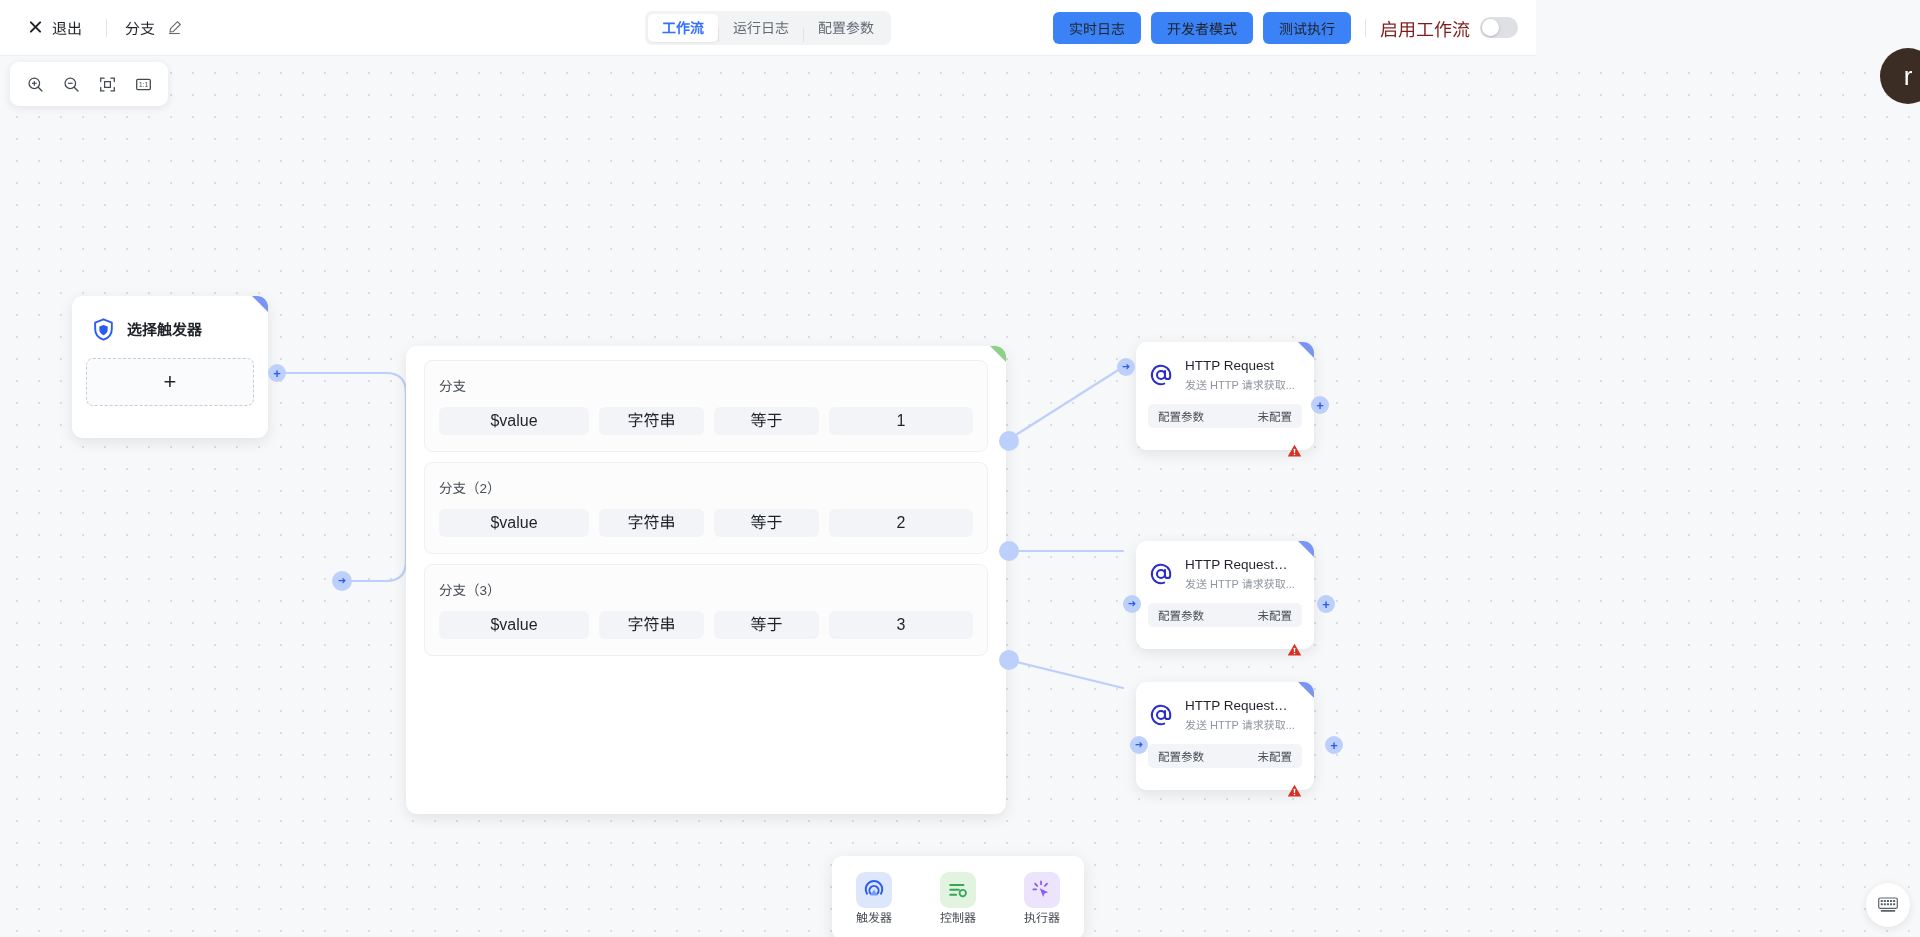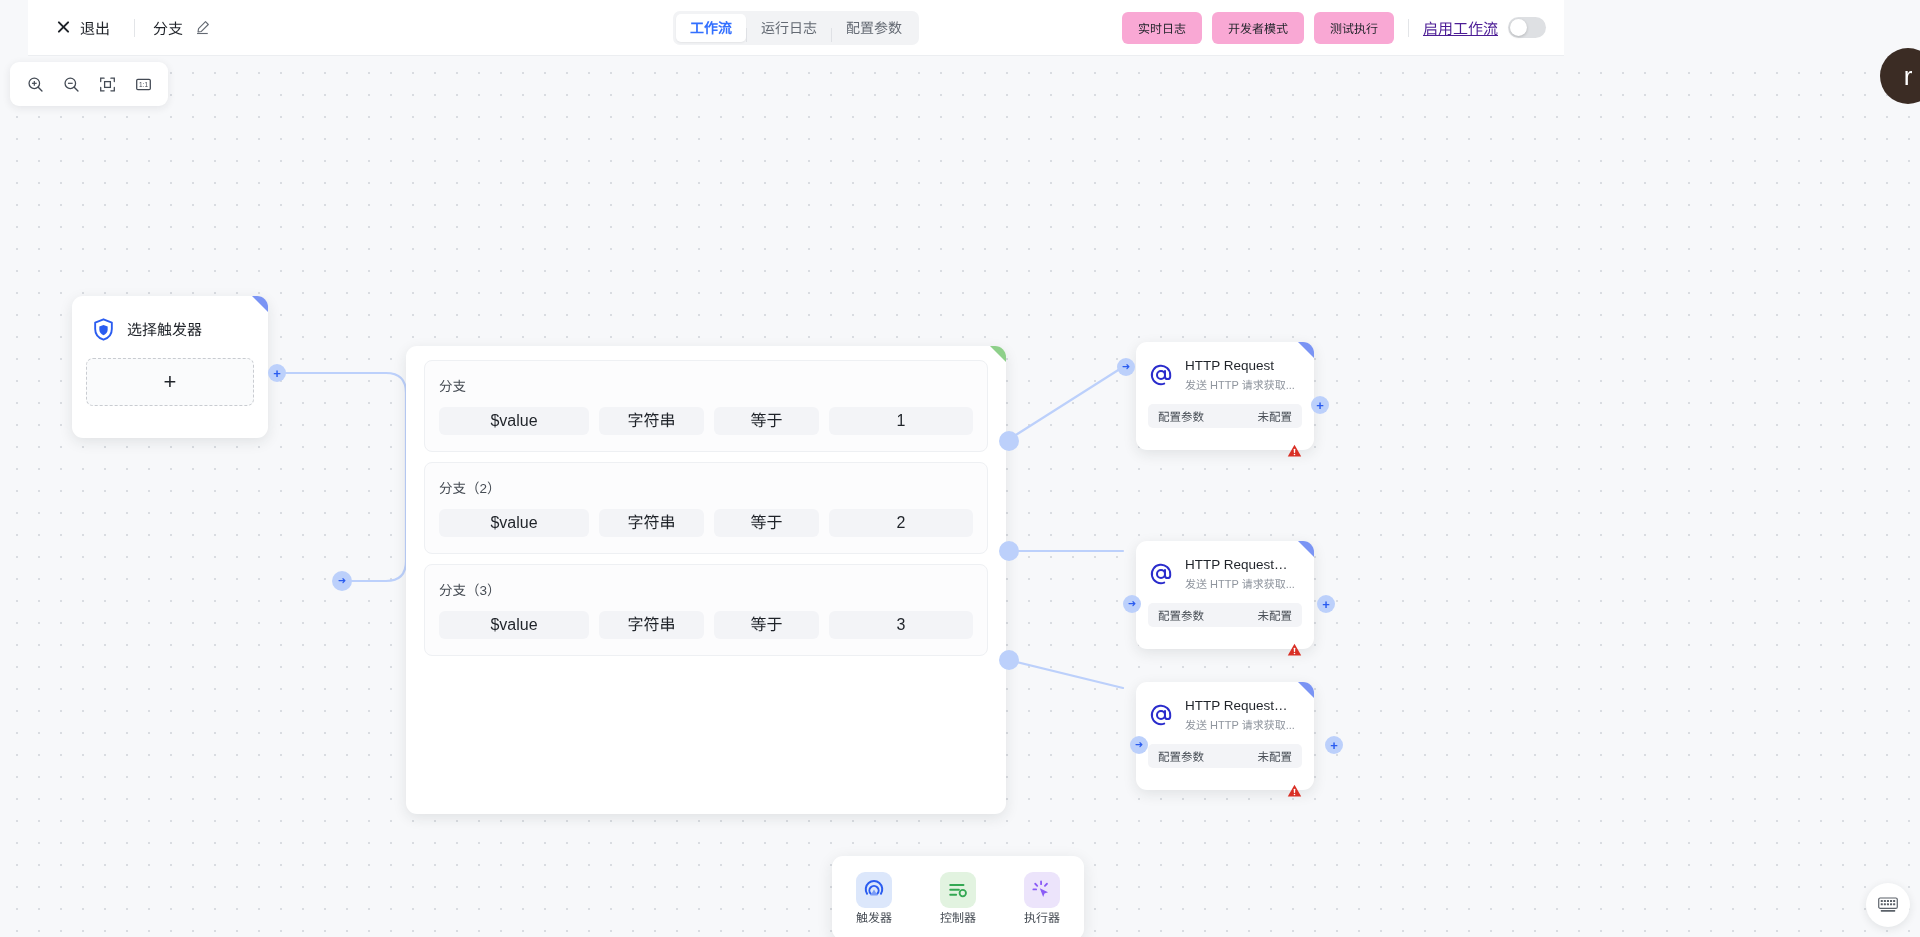--- a/index.html
+++ b/index.html
@@ -15,7 +15,7 @@
   .header {
     position: absolute; top: 0; left: 0; width: 1536px; height: 56px;
     background: #ffffff; border-bottom: 1px solid #eceef1;
-    display: flex; align-items: center; z-index: 40; margin-left: 28px;
+    display: flex; align-items: center; z-index: 40;
   }
   .hdr-left { display: flex; align-items: center; gap: 0px; padding-left: 22px; }
   .exit-btn {

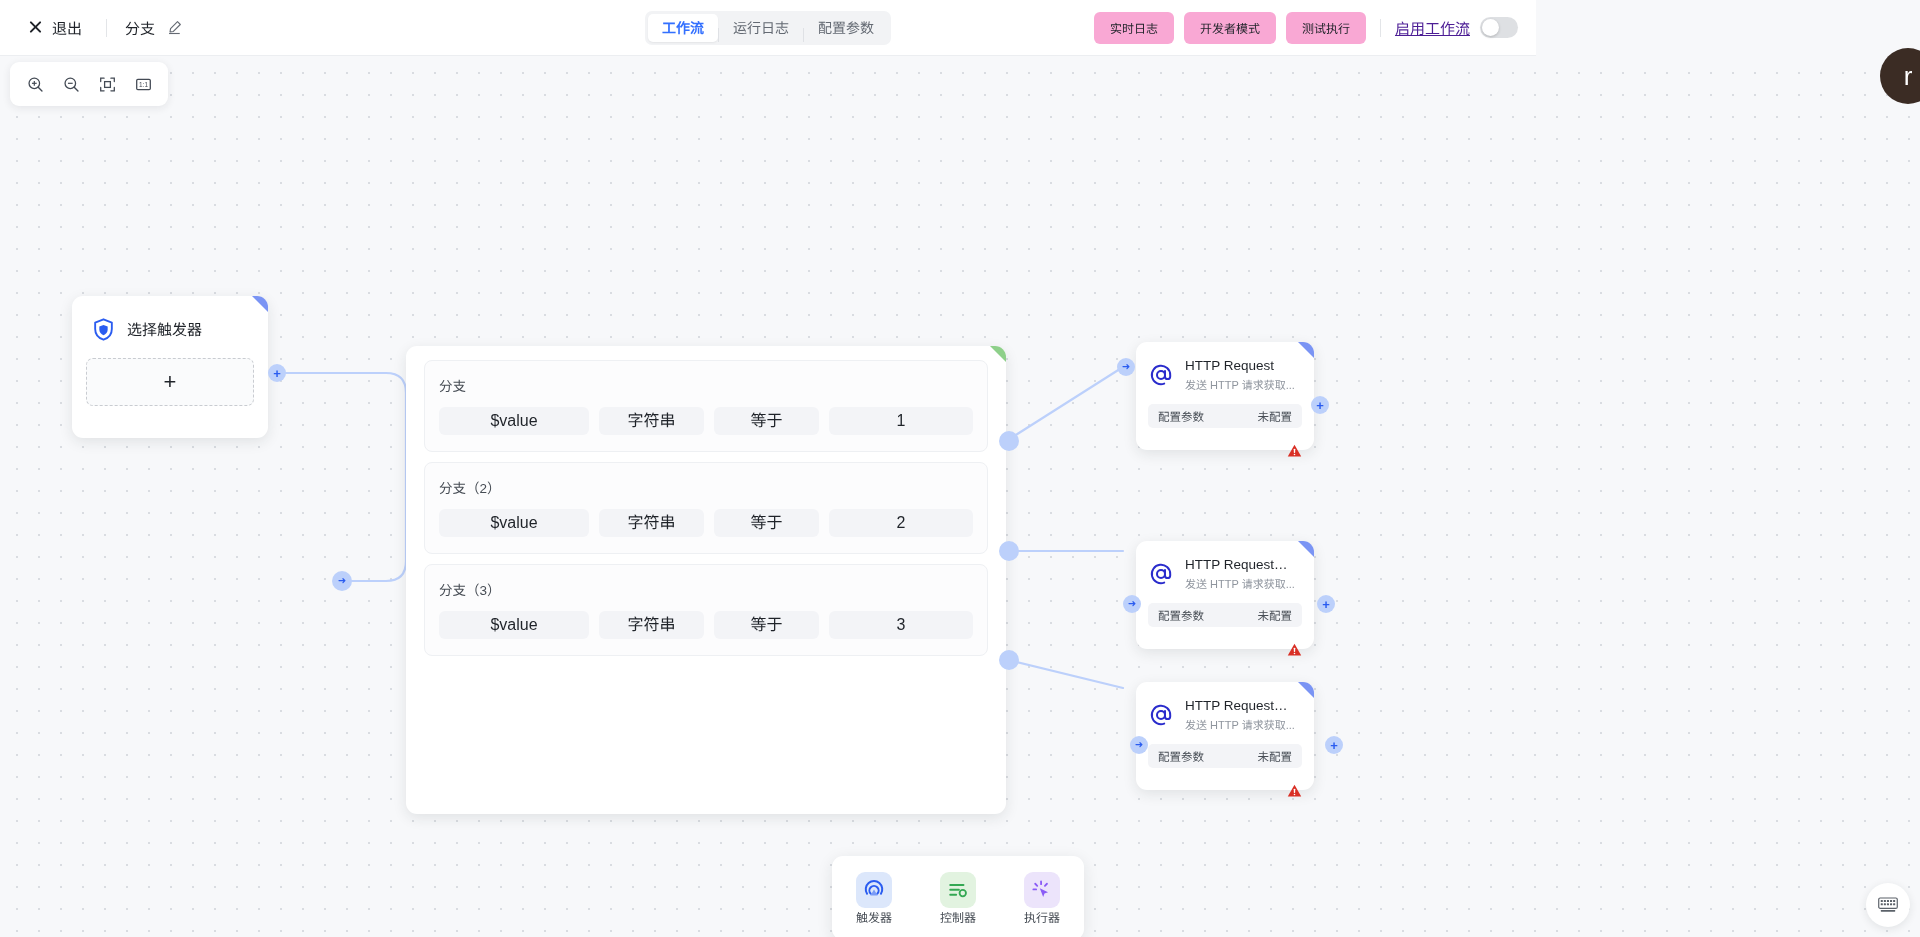--- a/index.html
+++ b/index.html
@@ -51,7 +51,7 @@
     position:absolute; right:18px; display:flex; align-items:center; gap:10px;
   }
   .ghost-btn {
-    font-size:12px; color:#1f2329; background:#f9a8d4;
+    font-size:14px; color:#1f2329; background:#3b82f6;
     border:none; border-radius:6px; height:32px; padding:0 16px; cursor:pointer;
     font-family:inherit; white-space:nowrap;
   }

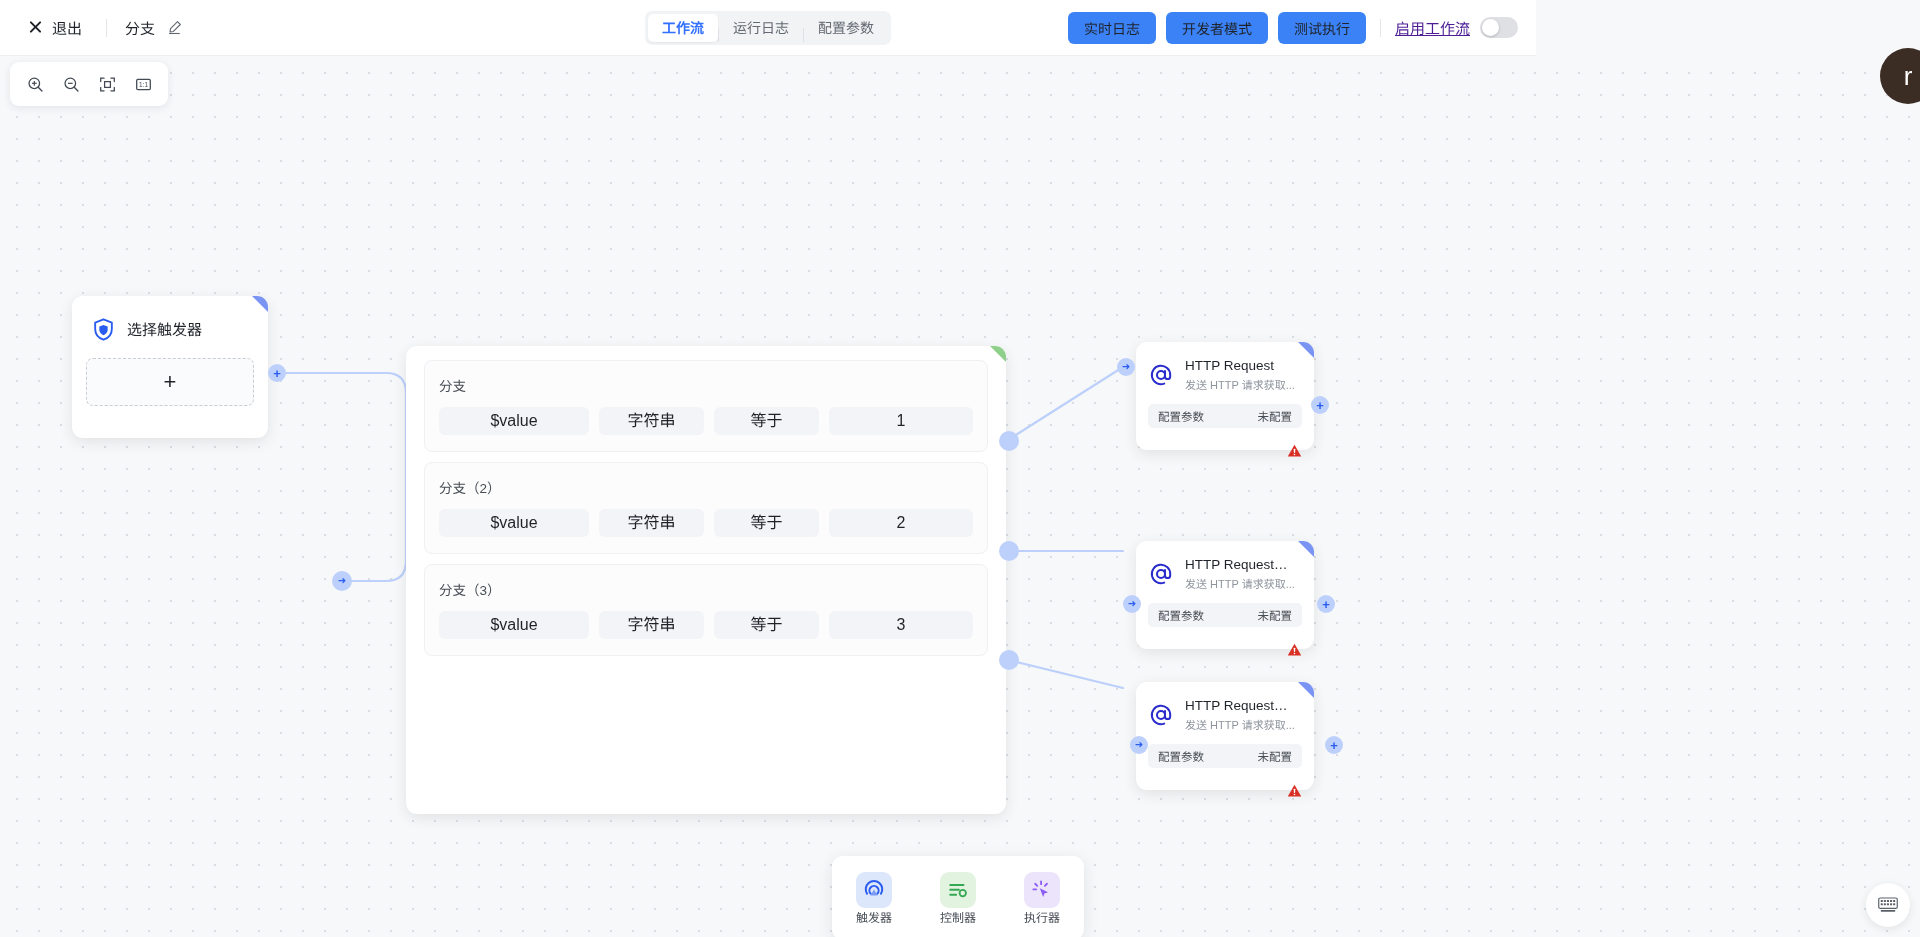--- a/index.html
+++ b/index.html
@@ -57,7 +57,7 @@
   }
   .vdiv { width:1px; height:18px; background:#e3e5e8; margin:0 4px; }
   .toggle-wrap { display:flex; align-items:center; gap:10px; }
-  .toggle-label { font-size:15px; color:#4c1d95; white-space:nowrap;text-decoration:underline; }
+  .toggle-label { font-size:18px; color:#7f1d1d; white-space:nowrap; }
   .toggle {
     width:38px; height:21px; border-radius:11px; background:#dee0e3;
     position:relative; cursor:pointer; flex:none;

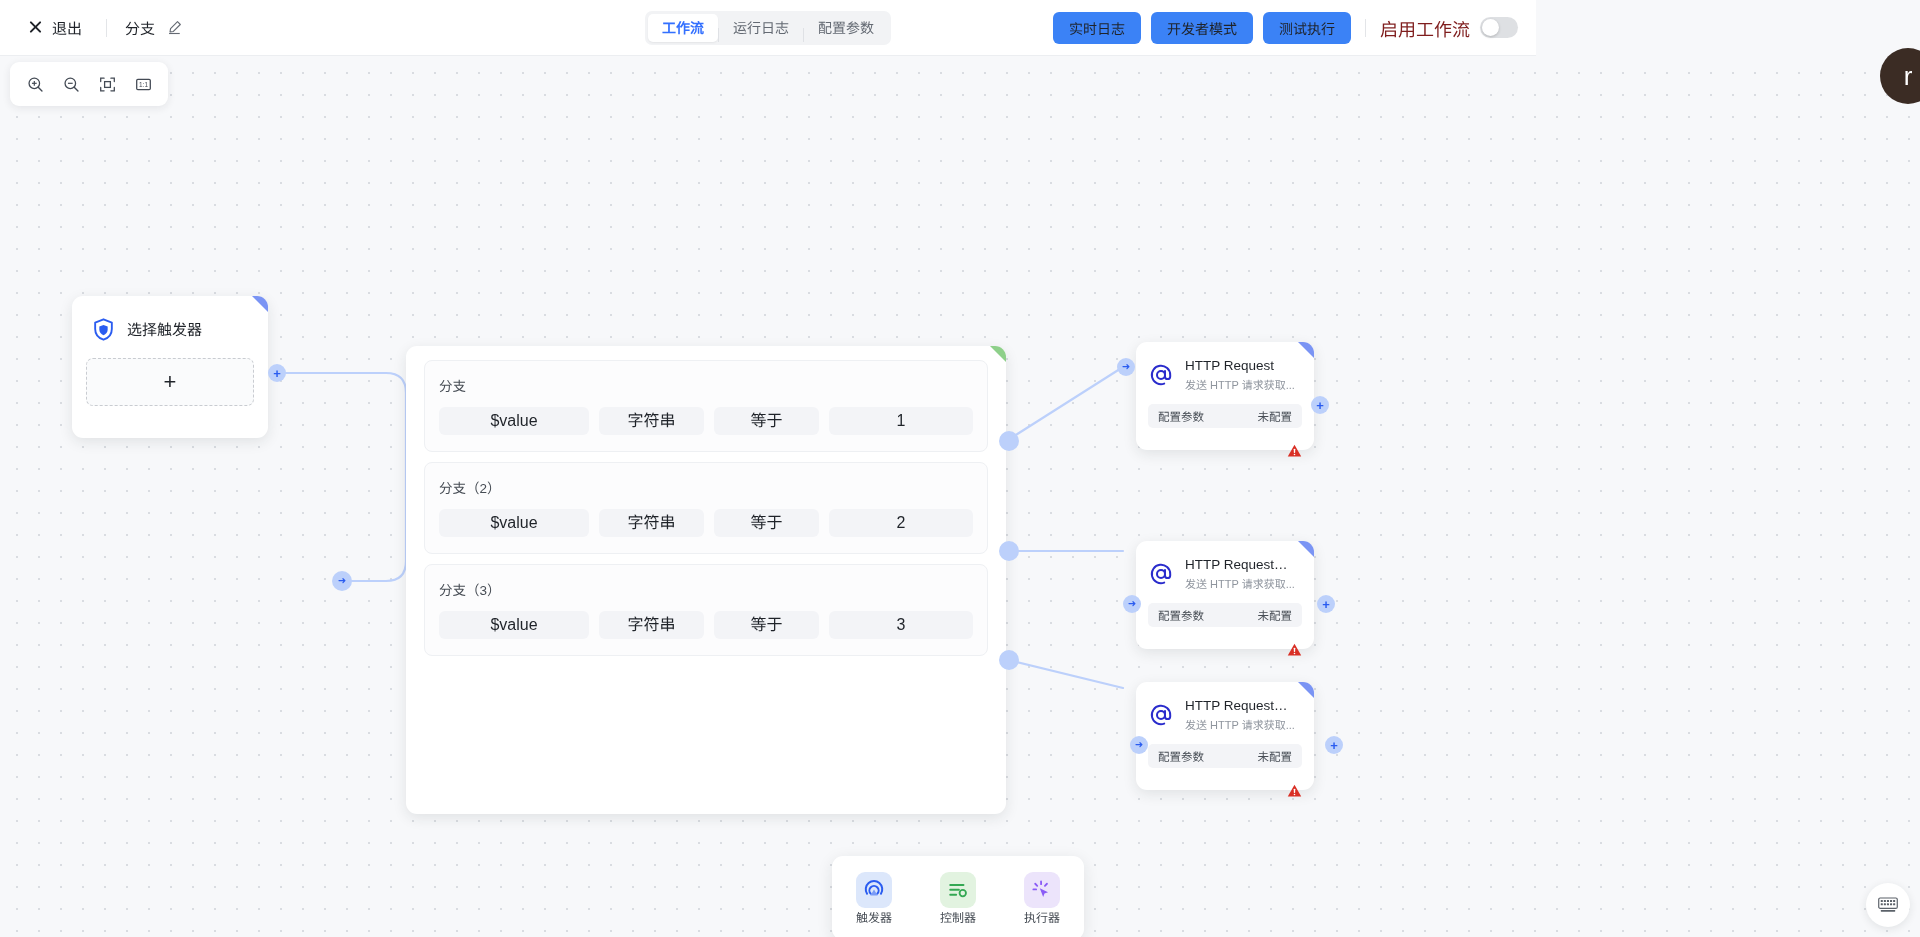--- a/index.html
+++ b/index.html
@@ -103,7 +103,7 @@
 
   
   #trigger-node { left:72px; top:240px; width:196px; height:142px; }
-  #trigger-node .node-head { padding:20px 16px 0 18px; align-items:center; }
+  #trigger-node .node-head { padding:20px 16px 0 18px; align-items:center;font-weight:bold; }
   .trigger-drop {
     margin:16px 14px 0 14px; height:48px; border:1px dashed #c9ccd1; border-radius:7px;
     display:flex; align-items:center; justify-content:center; background:#fafbfc;

